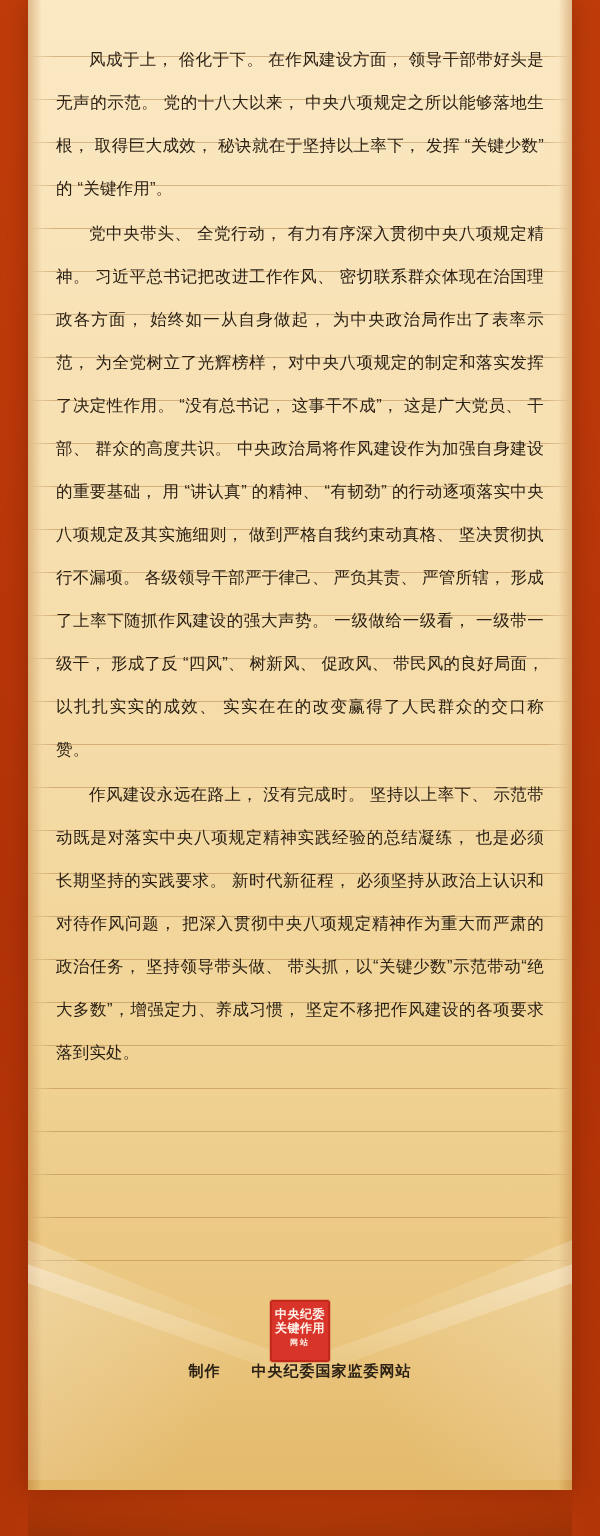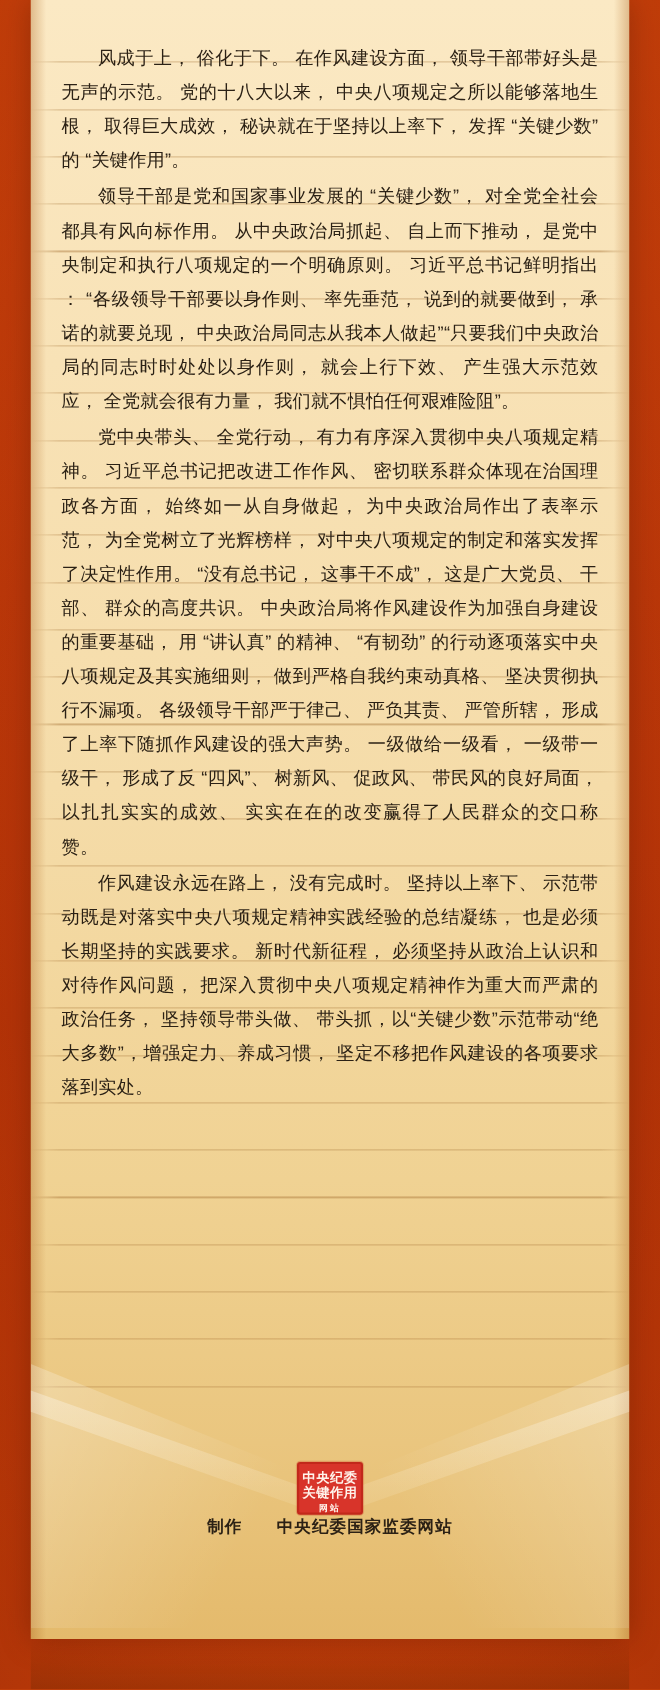--- a/index.html
+++ b/index.html
@@ -134,7 +134,7 @@
     margin: 0 0 2px 0;
     font-family: "Liberation Sans", "DejaVu Sans", sans-serif;
     font-size: 16.5px;
-    line-height: 31px;
+    line-height: 43px;
     color: #2B2115;
     text-align: justify;
     text-justify: inter-ideograph;

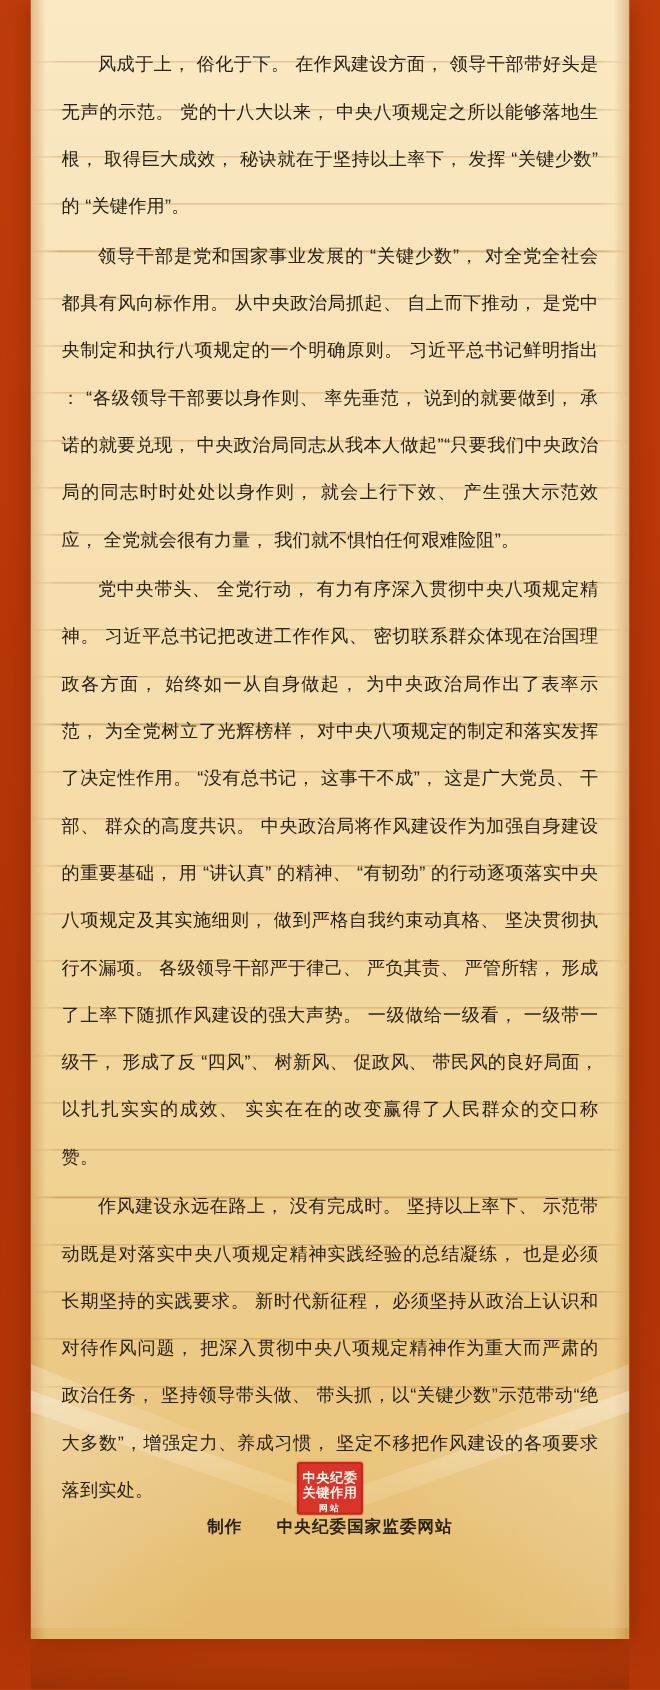--- a/index.html
+++ b/index.html
@@ -208,7 +208,6 @@
 
   <div class="content">
     <p class="para">风成于上， 俗化于下。 在作风建设方面， 领导干部带好头是无声的示范。 党的十八大以来， 中央八项规定之所以能够落地生根， 取得巨大成效， 秘诀就在于坚持以上率下， 发挥 “关键少数” 的 “关键作用”。</p>
-    <p class="para">领导干部是党和国家事业发展的 “关键少数”， 对全党全社会都具有风向标作用。 从中央政治局抓起、 自上而下推动， 是党中央制定和执行八项规定的一个明确原则。 习近平总书记鲜明指出 ： “各级领导干部要以身作则、 率先垂范， 说到的就要做到， 承诺的就要兑现， 中央政治局同志从我本人做起”“只要我们中央政治局的同志时时处处以身作则， 就会上行下效、 产生强大示范效应， 全党就会很有力量， 我们就不惧怕任何艰难险阻”。</p>
     <p class="para">党中央带头、 全党行动， 有力有序深入贯彻中央八项规定精神。 习近平总书记把改进工作作风、 密切联系群众体现在治国理政各方面， 始终如一从自身做起， 为中央政治局作出了表率示范， 为全党树立了光辉榜样， 对中央八项规定的制定和落实发挥了决定性作用。 “没有总书记， 这事干不成”， 这是广大党员、 干部、 群众的高度共识。 中央政治局将作风建设作为加强自身建设的重要基础， 用 “讲认真” 的精神、 “有韧劲” 的行动逐项落实中央八项规定及其实施细则， 做到严格自我约束动真格、 坚决贯彻执行不漏项。 各级领导干部严于律己、 严负其责、 严管所辖， 形成了上率下随抓作风建设的强大声势。 一级做给一级看， 一级带一级干， 形成了反 “四风”、 树新风、 促政风、 带民风的良好局面， 以扎扎实实的成效、 实实在在的改变赢得了人民群众的交口称赞。</p>
     <p class="para">作风建设永远在路上， 没有完成时。 坚持以上率下、 示范带动既是对落实中央八项规定精神实践经验的总结凝练， 也是必须长期坚持的实践要求。 新时代新征程， 必须坚持从政治上认识和对待作风问题， 把深入贯彻中央八项规定精神作为重大而严肃的政治任务， 坚持领导带头做、 带头抓，以“关键少数”示范带动“绝大多数”，增强定力、养成习惯， 坚定不移把作风建设的各项要求落到实处。</p>
   </div>

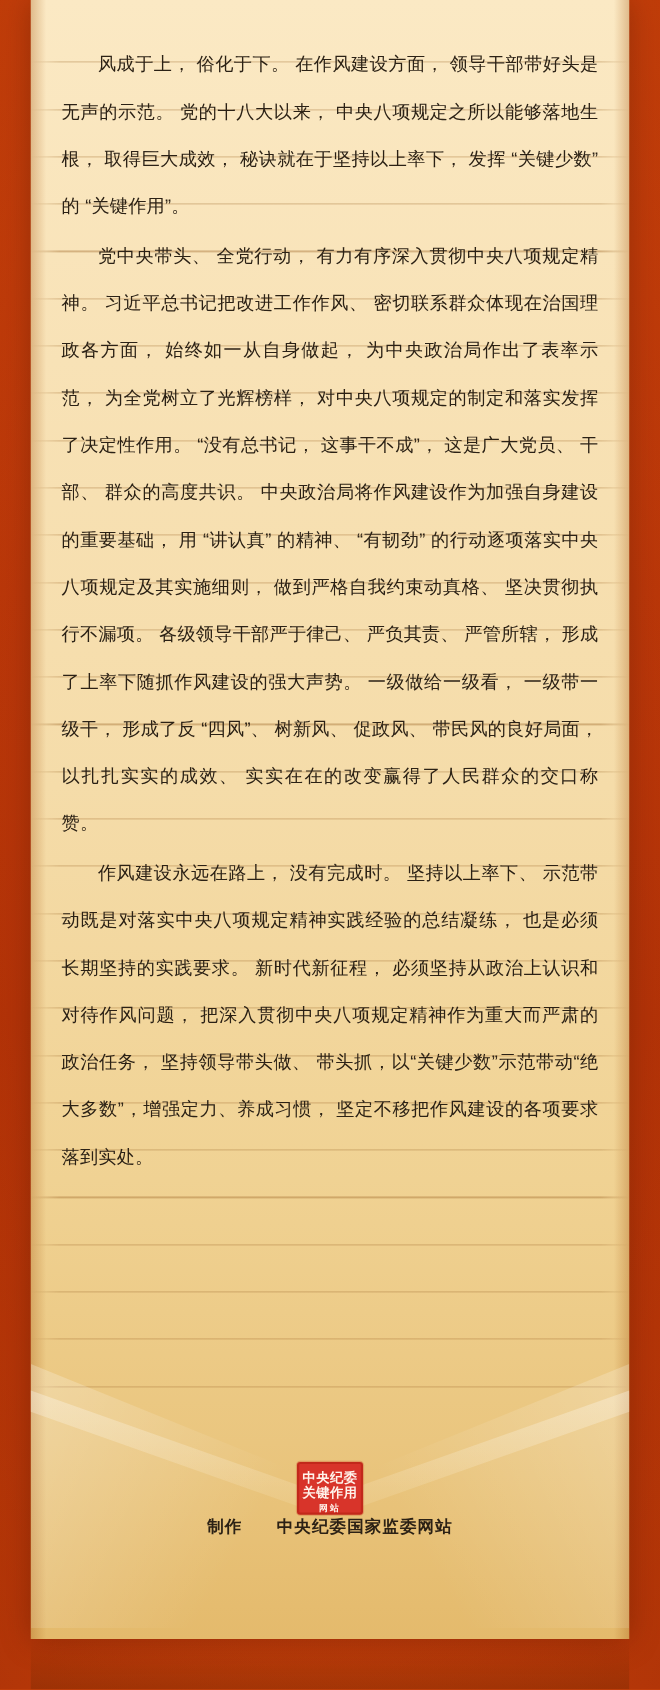--- a/index.html
+++ b/index.html
@@ -154,7 +154,7 @@
   .seal {
     display: inline-block;
     width: 60px;
-    height: 48px;
+    height: 62px;
     border: 2px solid #C2281B;
     border-radius: 3px;
     background: #D8342A;
@@ -165,7 +165,6 @@
     letter-spacing: 0.5px;
     padding-top: 5px;
     box-shadow: 0 0 0 1px rgba(200,40,20,0.25);
-    margin-top: 29px;
   }
   .seal .l1, .seal .l2 { display: block; font-size: 12px; }
   .seal .l3 { display: block; font-size: 8px; margin-top: 1px; letter-spacing: 2px; }

